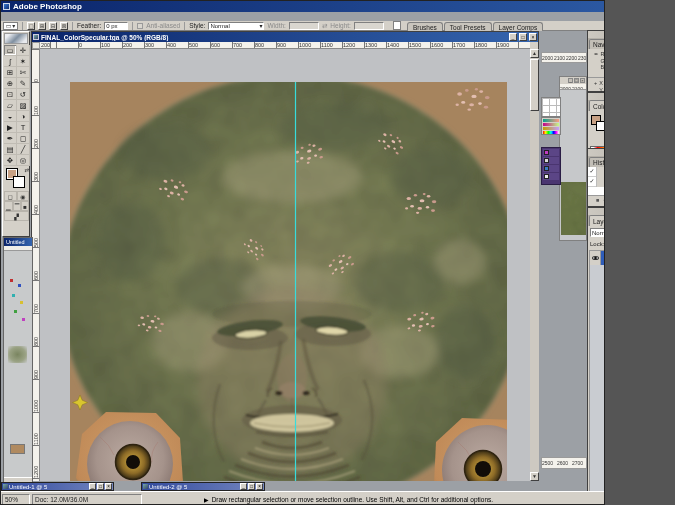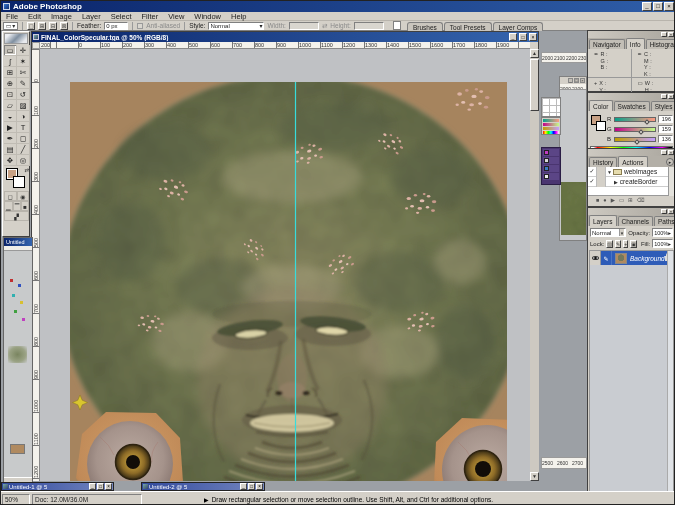--- a/index.html
+++ b/index.html
@@ -4,7 +4,7 @@
 <style>
 *{margin:0;padding:0;box-sizing:border-box;font-family:"Liberation Sans",sans-serif;}
 body{background:#555;}
-.screen{position:relative;width:675px;height:505px;background:#9ca0a5;overflow:hidden;border:1px solid #222;}
+.screen{position:relative;width:605px;height:505px;background:#9ca0a5;overflow:hidden;border:1px solid #222;}
 
 .tbar{position:absolute;left:0;top:0;width:675px;height:11px;background:linear-gradient(90deg,#0a246a,#2f5ea8);display:flex;align-items:center;padding:0 2px;gap:3px;}
 .appico{width:7px;height:7px;background:linear-gradient(135deg,#3b7ad0,#0c2a70);border:1px solid #cfd8ea;}

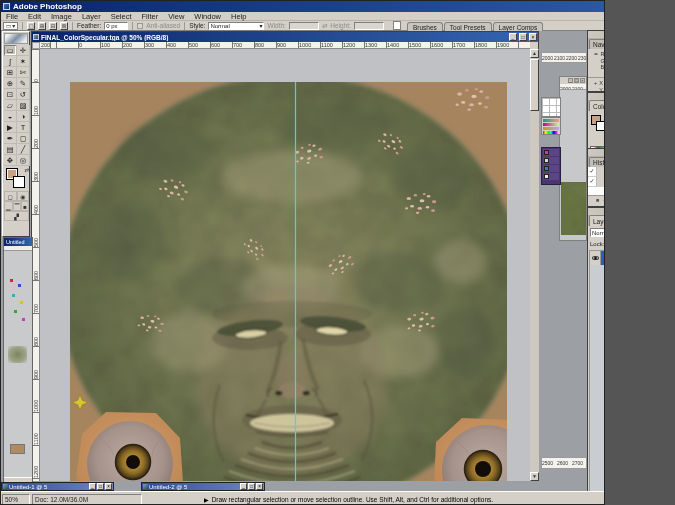--- a/index.html
+++ b/index.html
@@ -175,17 +175,6 @@
     </span>
   </div>
 
-  <div class="menubar">
-    <span class="mitem">File</span>
-    <span class="mitem">Edit</span>
-    <span class="mitem">Image</span>
-    <span class="mitem">Layer</span>
-    <span class="mitem">Select</span>
-    <span class="mitem">Filter</span>
-    <span class="mitem">View</span>
-    <span class="mitem">Window</span>
-    <span class="mitem">Help</span>
-  </div>
 
   <div class="opts">
     <span class="toolprev">

